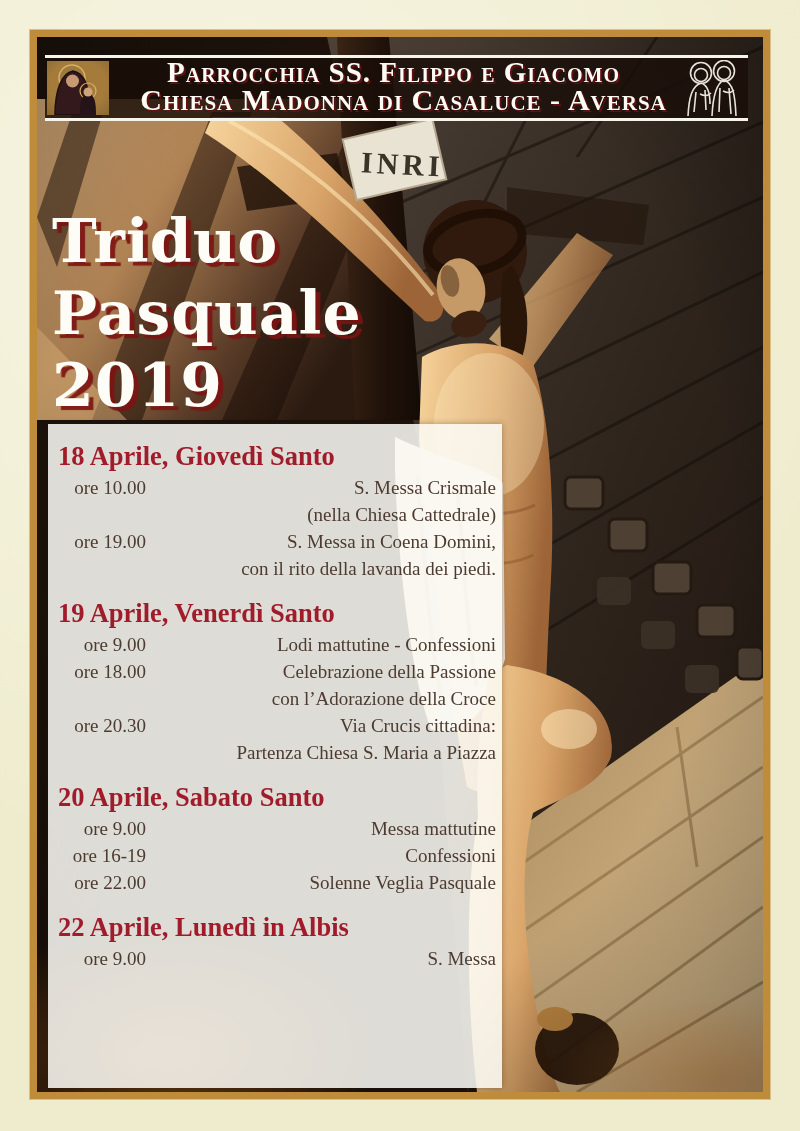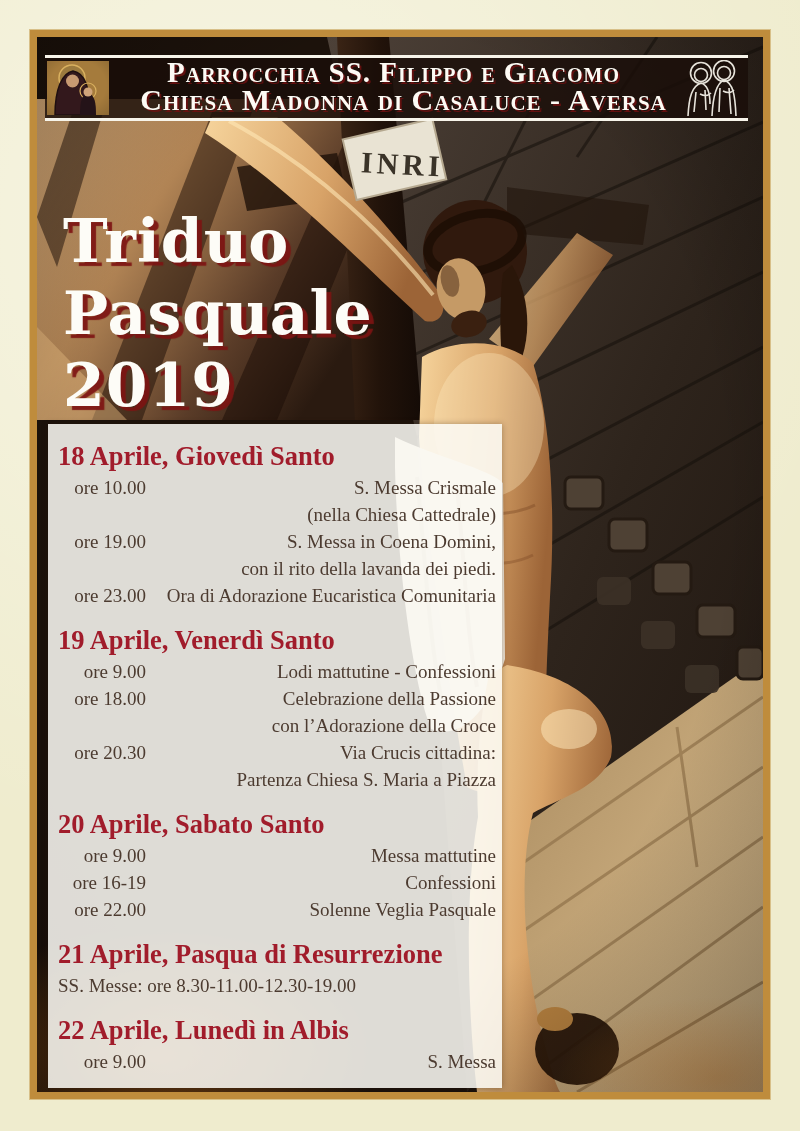--- a/index.html
+++ b/index.html
@@ -38,7 +38,7 @@
 
   
   .poster-title{
-    position:absolute;left:26px;top:168px;
+    position:absolute;left:15px;top:168px;
     color:#fdfcf7;font-weight:bold;font-size:60px;line-height:72px;
     font-family:"DejaVu Serif", serif;
     text-shadow:5px 4px 1px rgba(125,20,18,.92);

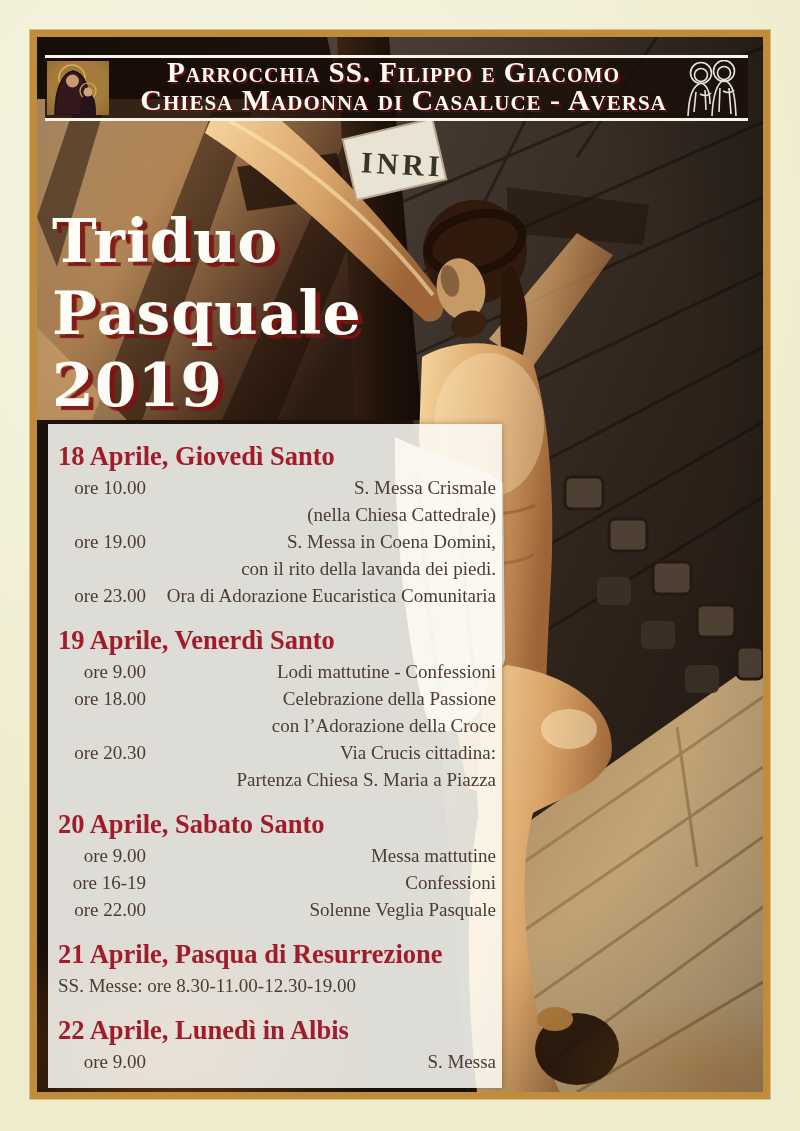--- a/index.html
+++ b/index.html
@@ -262,10 +262,6 @@
           <div class="sched-row">
             <span class="row-time"></span>
           </div>
-          <div class="sched-row">
-            <span class="row-time">ore 23.00</span>
-            <span class="row-desc">Ora di Adorazione Eucaristica Comunitaria</span>
-          </div>
         </div>
 
         <div class="sched-section">

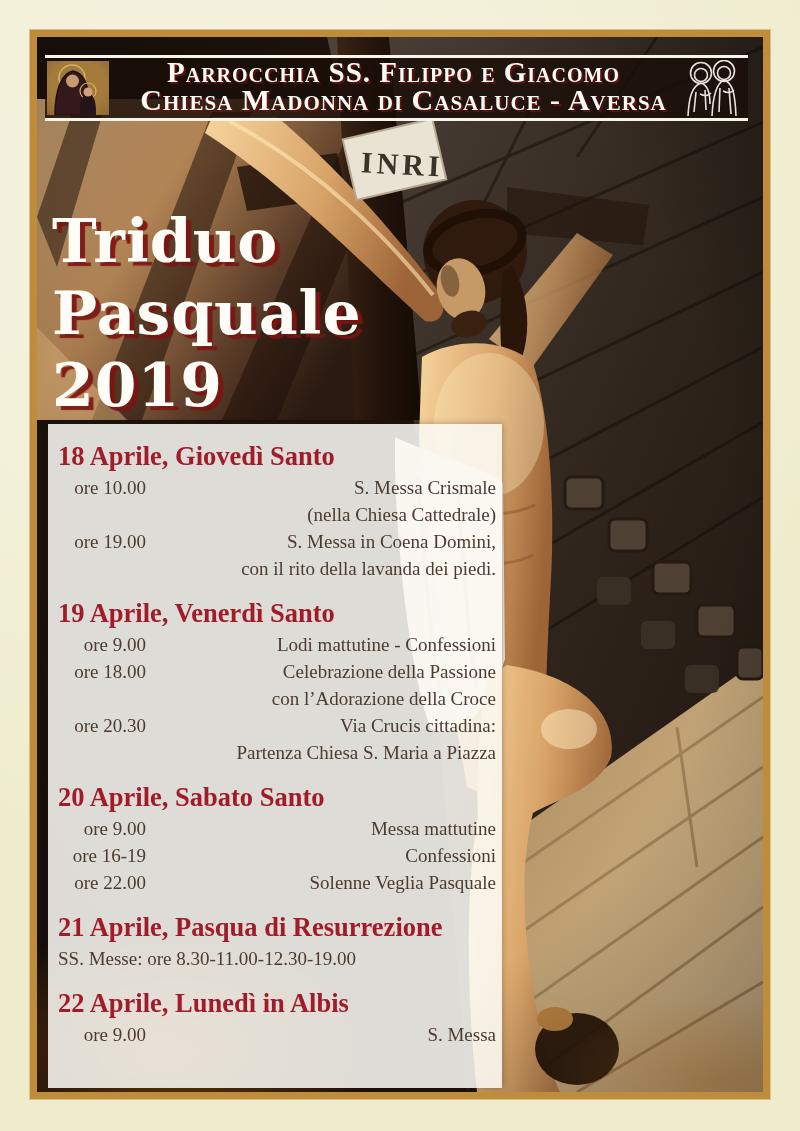--- a/index.html
+++ b/index.html
@@ -304,10 +304,6 @@
           </div>
         </div>
 
-        <div class="sched-section">
-          <div class="sched-heading">21 Aprile, Pasqua di Resurrezione</div>
-          <div class="sched-note">SS. Messe: ore 8.30-11.00-12.30-19.00</div>
-        </div>
 
         <div class="sched-section">
           <div class="sched-heading">22 Aprile, Lunedì in Albis</div>

